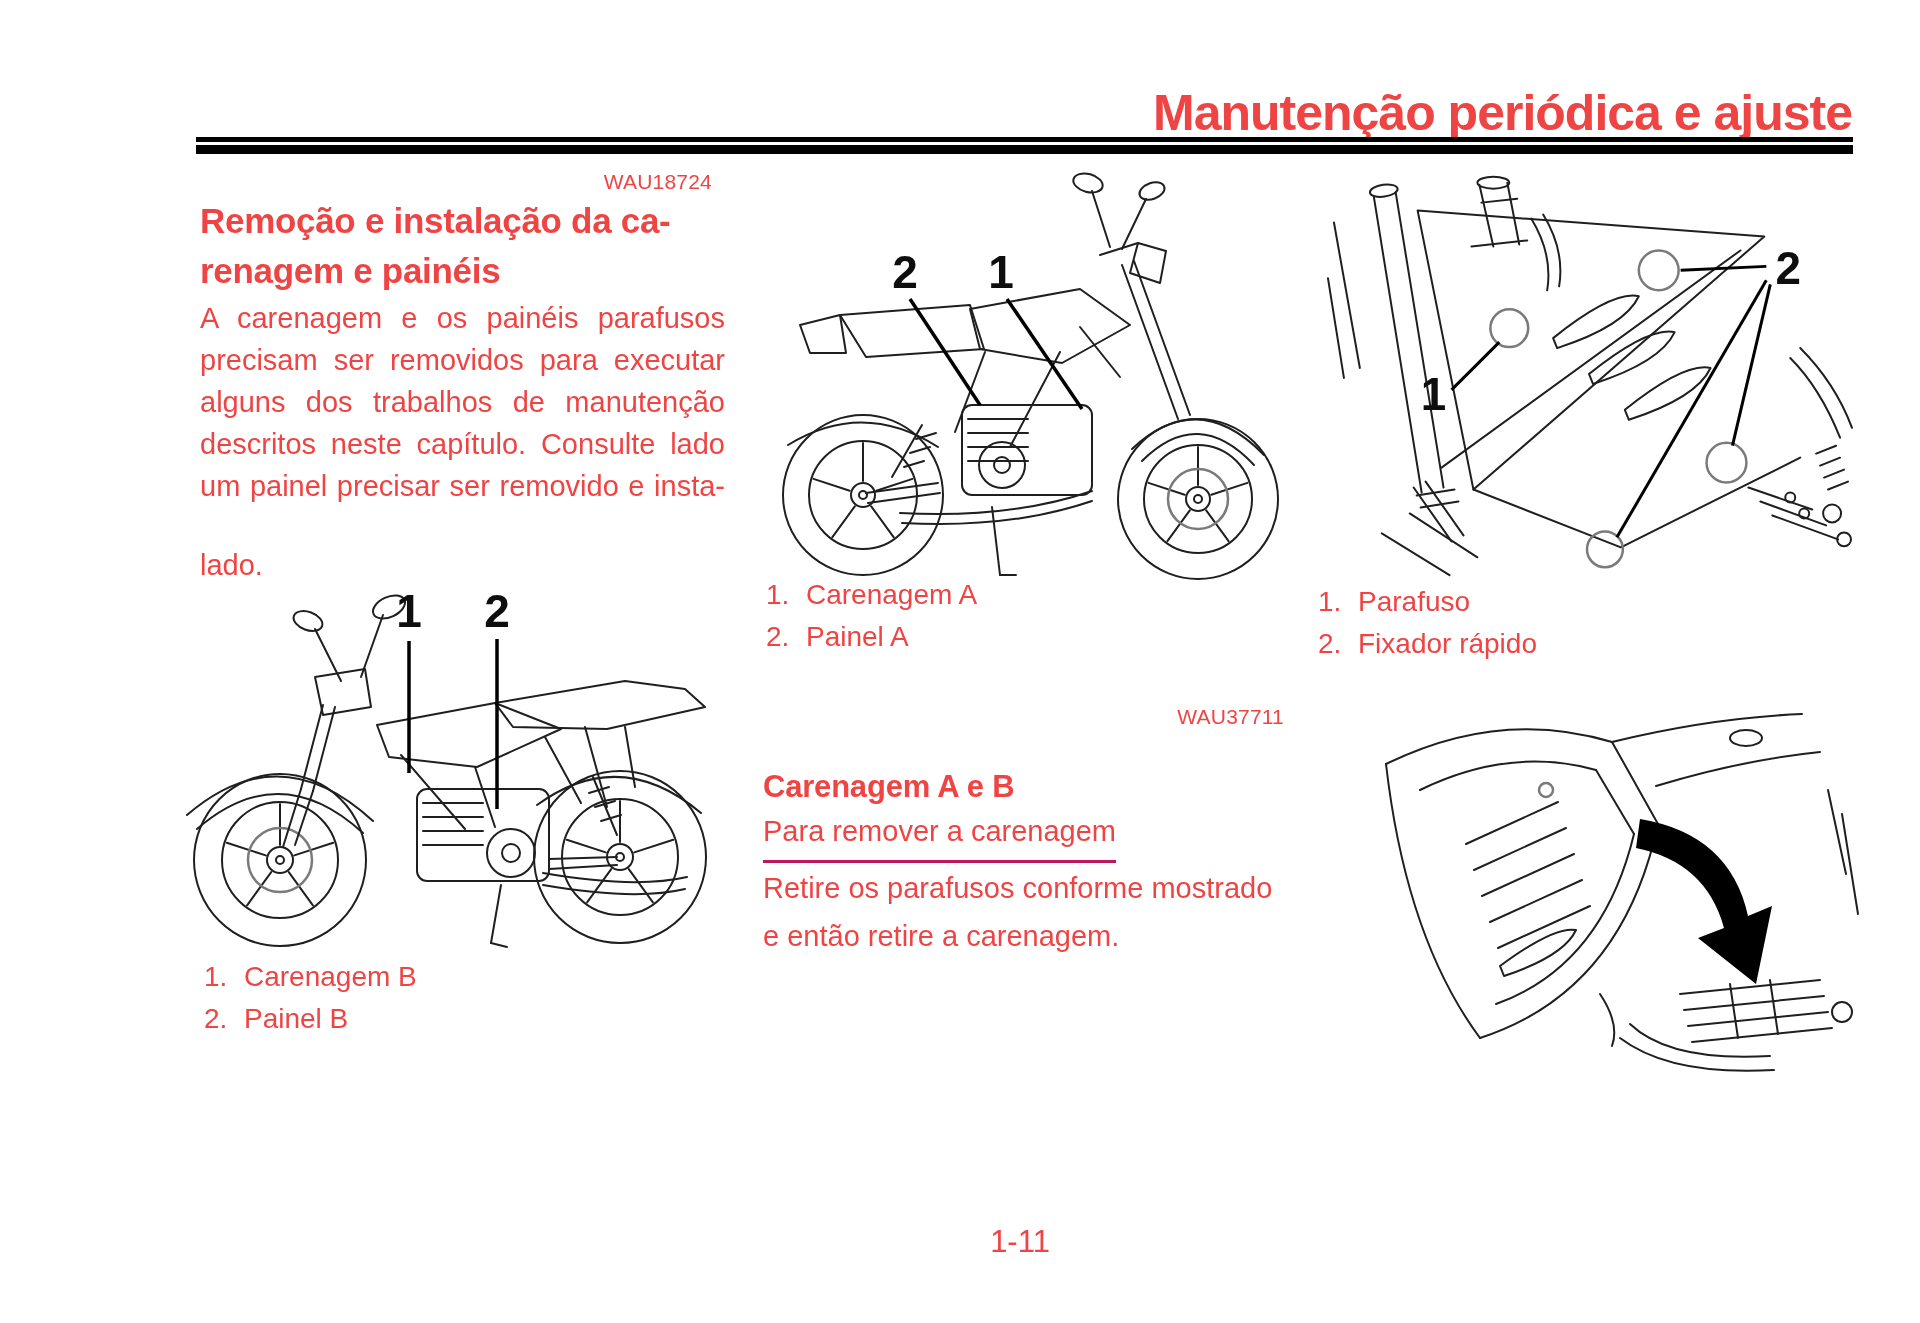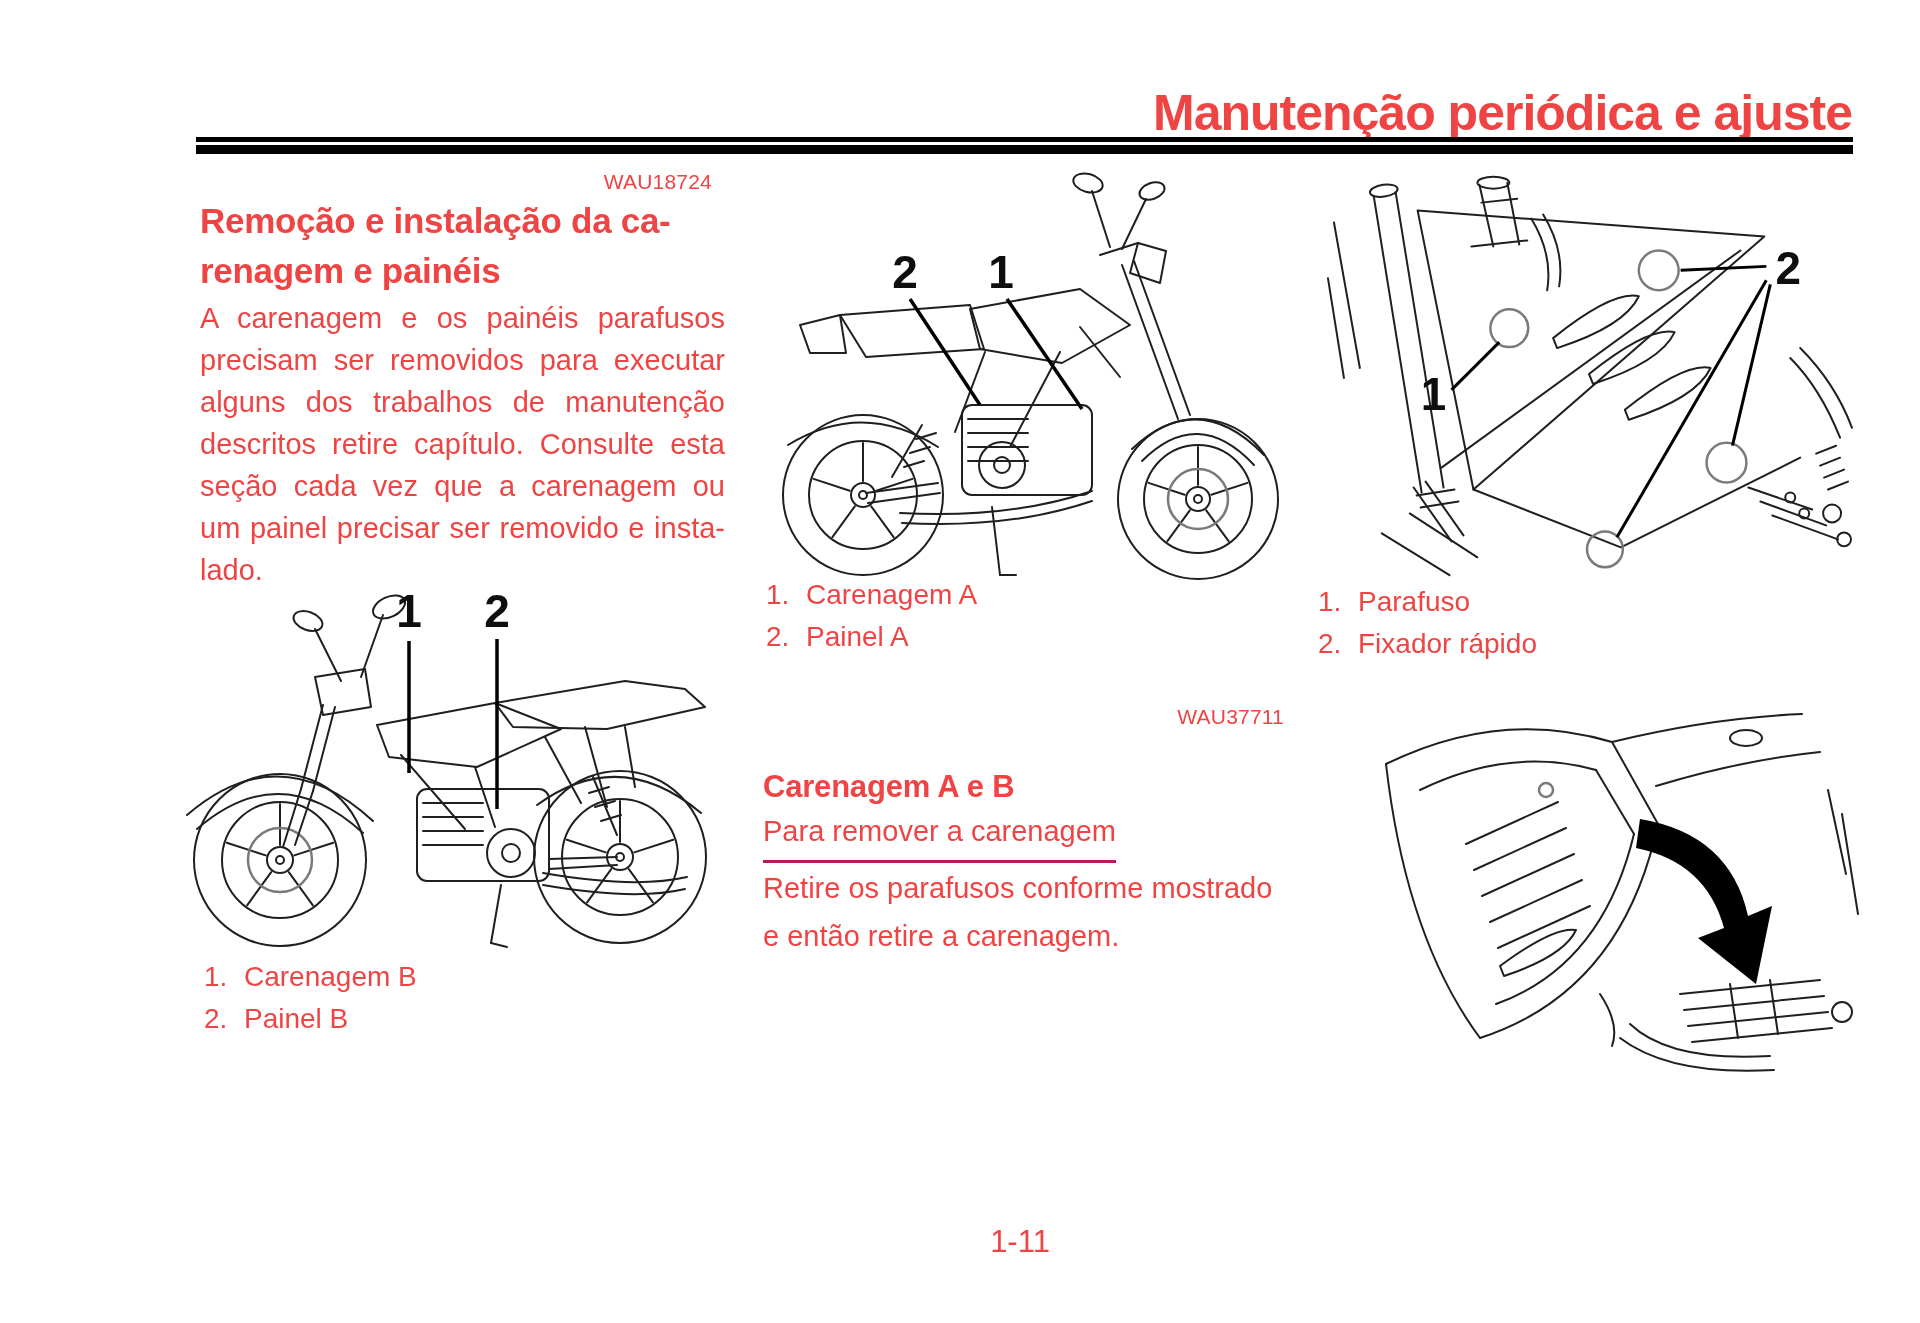--- a/index.html
+++ b/index.html
@@ -60,7 +60,7 @@
     <div class="jline">A carenagem e os painéis parafusos</div>
     <div class="jline">precisam ser removidos para executar</div>
     <div class="jline">alguns dos trabalhos de manutenção</div>
-    <div class="jline">descritos retire capítulo. Consulte esta</div>
+    <div class="jline">descritos neste capítulo. Consulte lado</div>
     <div class="jline">seção cada vez que a carenagem ou</div>
     <div class="jline">um painel precisar ser removido e insta-</div>
     <div class="lline">lado.</div>

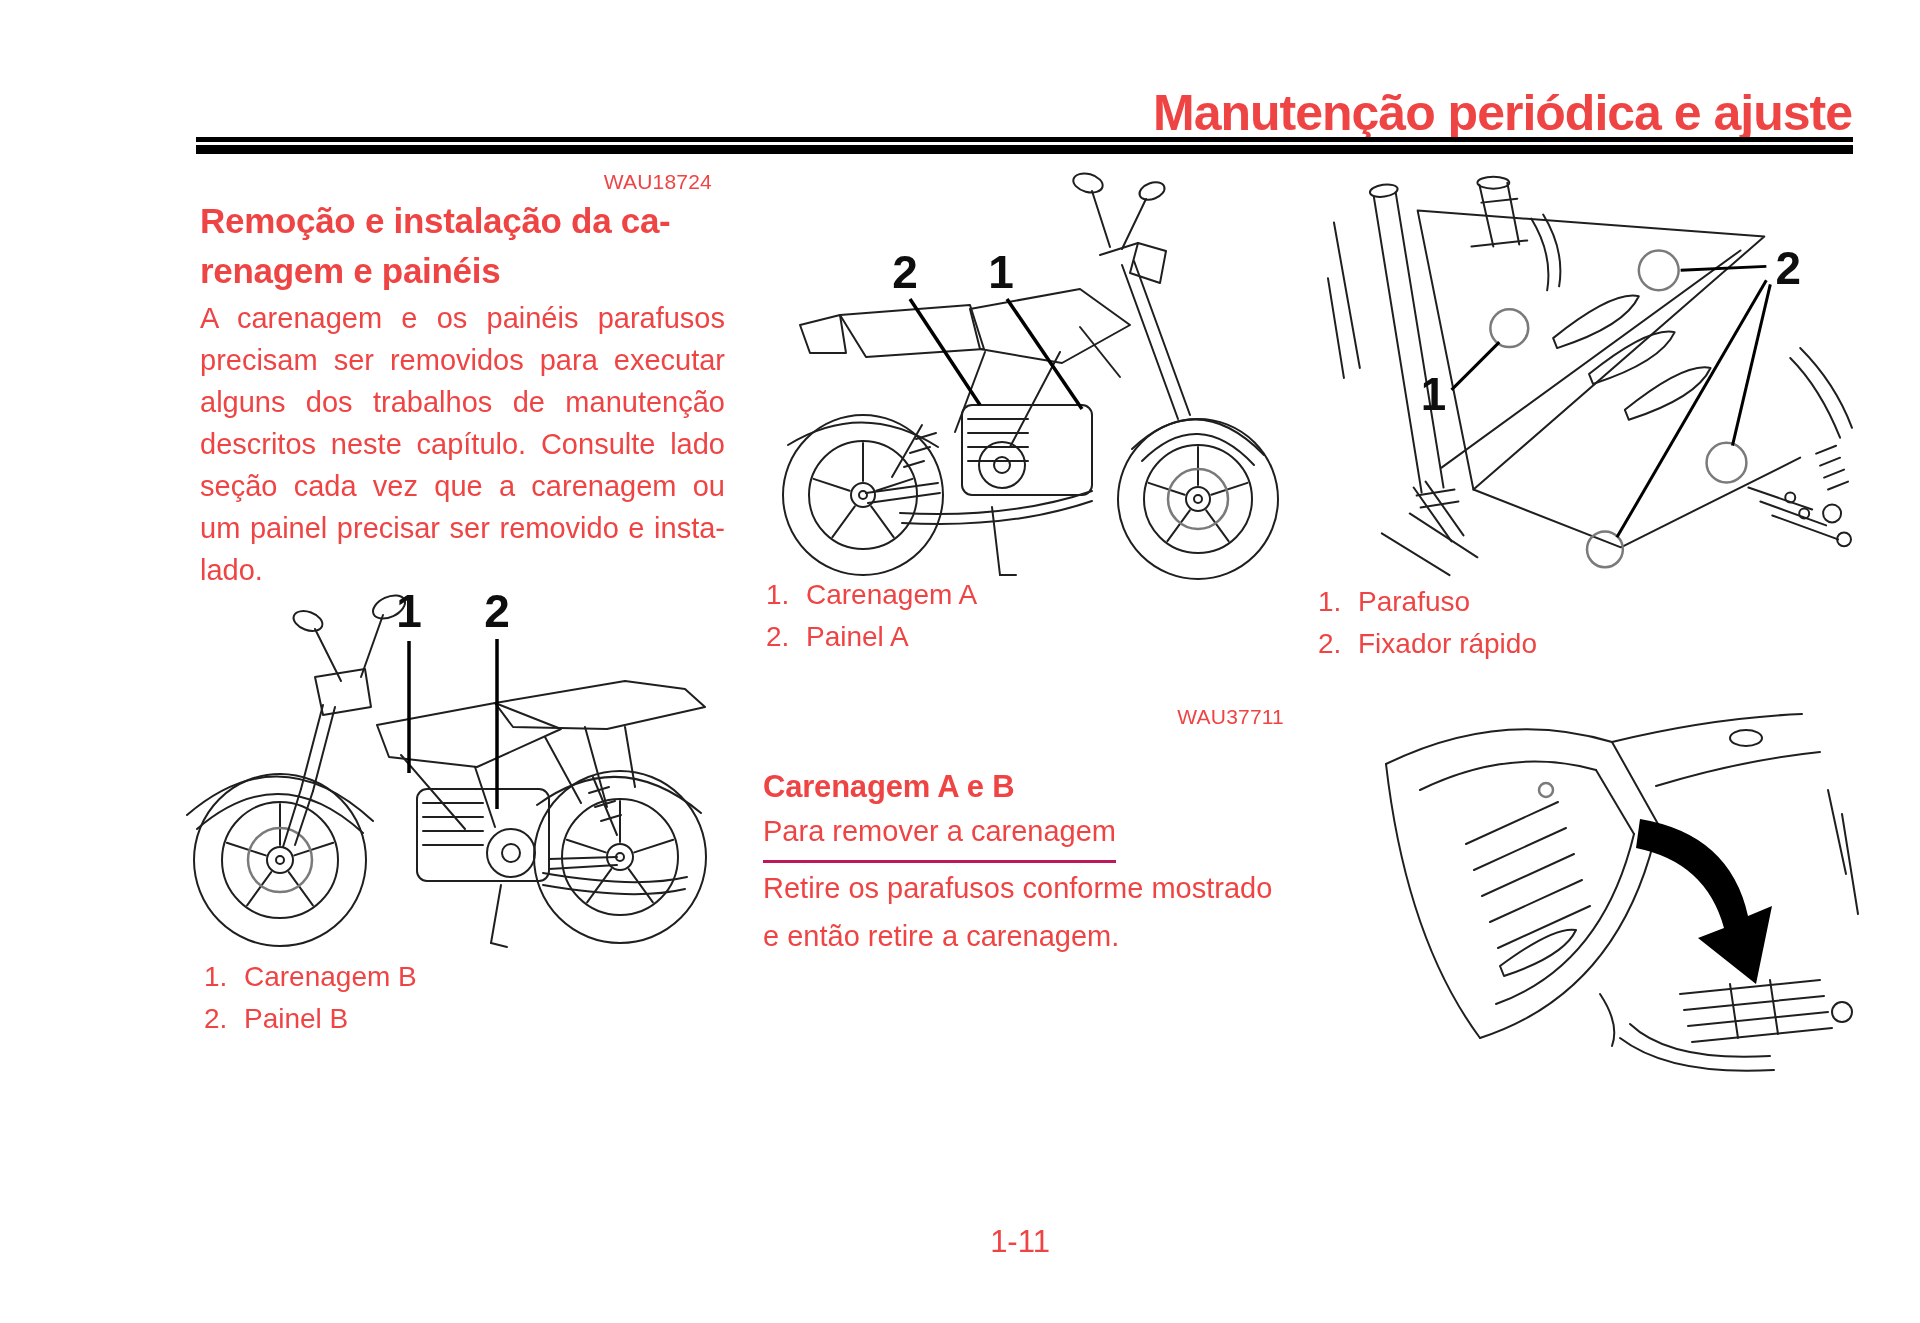--- a/index.html
+++ b/index.html
@@ -61,7 +61,6 @@
     <div class="jline">precisam ser removidos para executar</div>
     <div class="jline">alguns dos trabalhos de manutenção</div>
     <div class="jline">descritos neste capítulo. Consulte lado</div>
-    <div class="jline">seção cada vez que a carenagem ou</div>
     <div class="jline">um painel precisar ser removido e insta-</div>
     <div class="lline">lado.</div>
   </div>

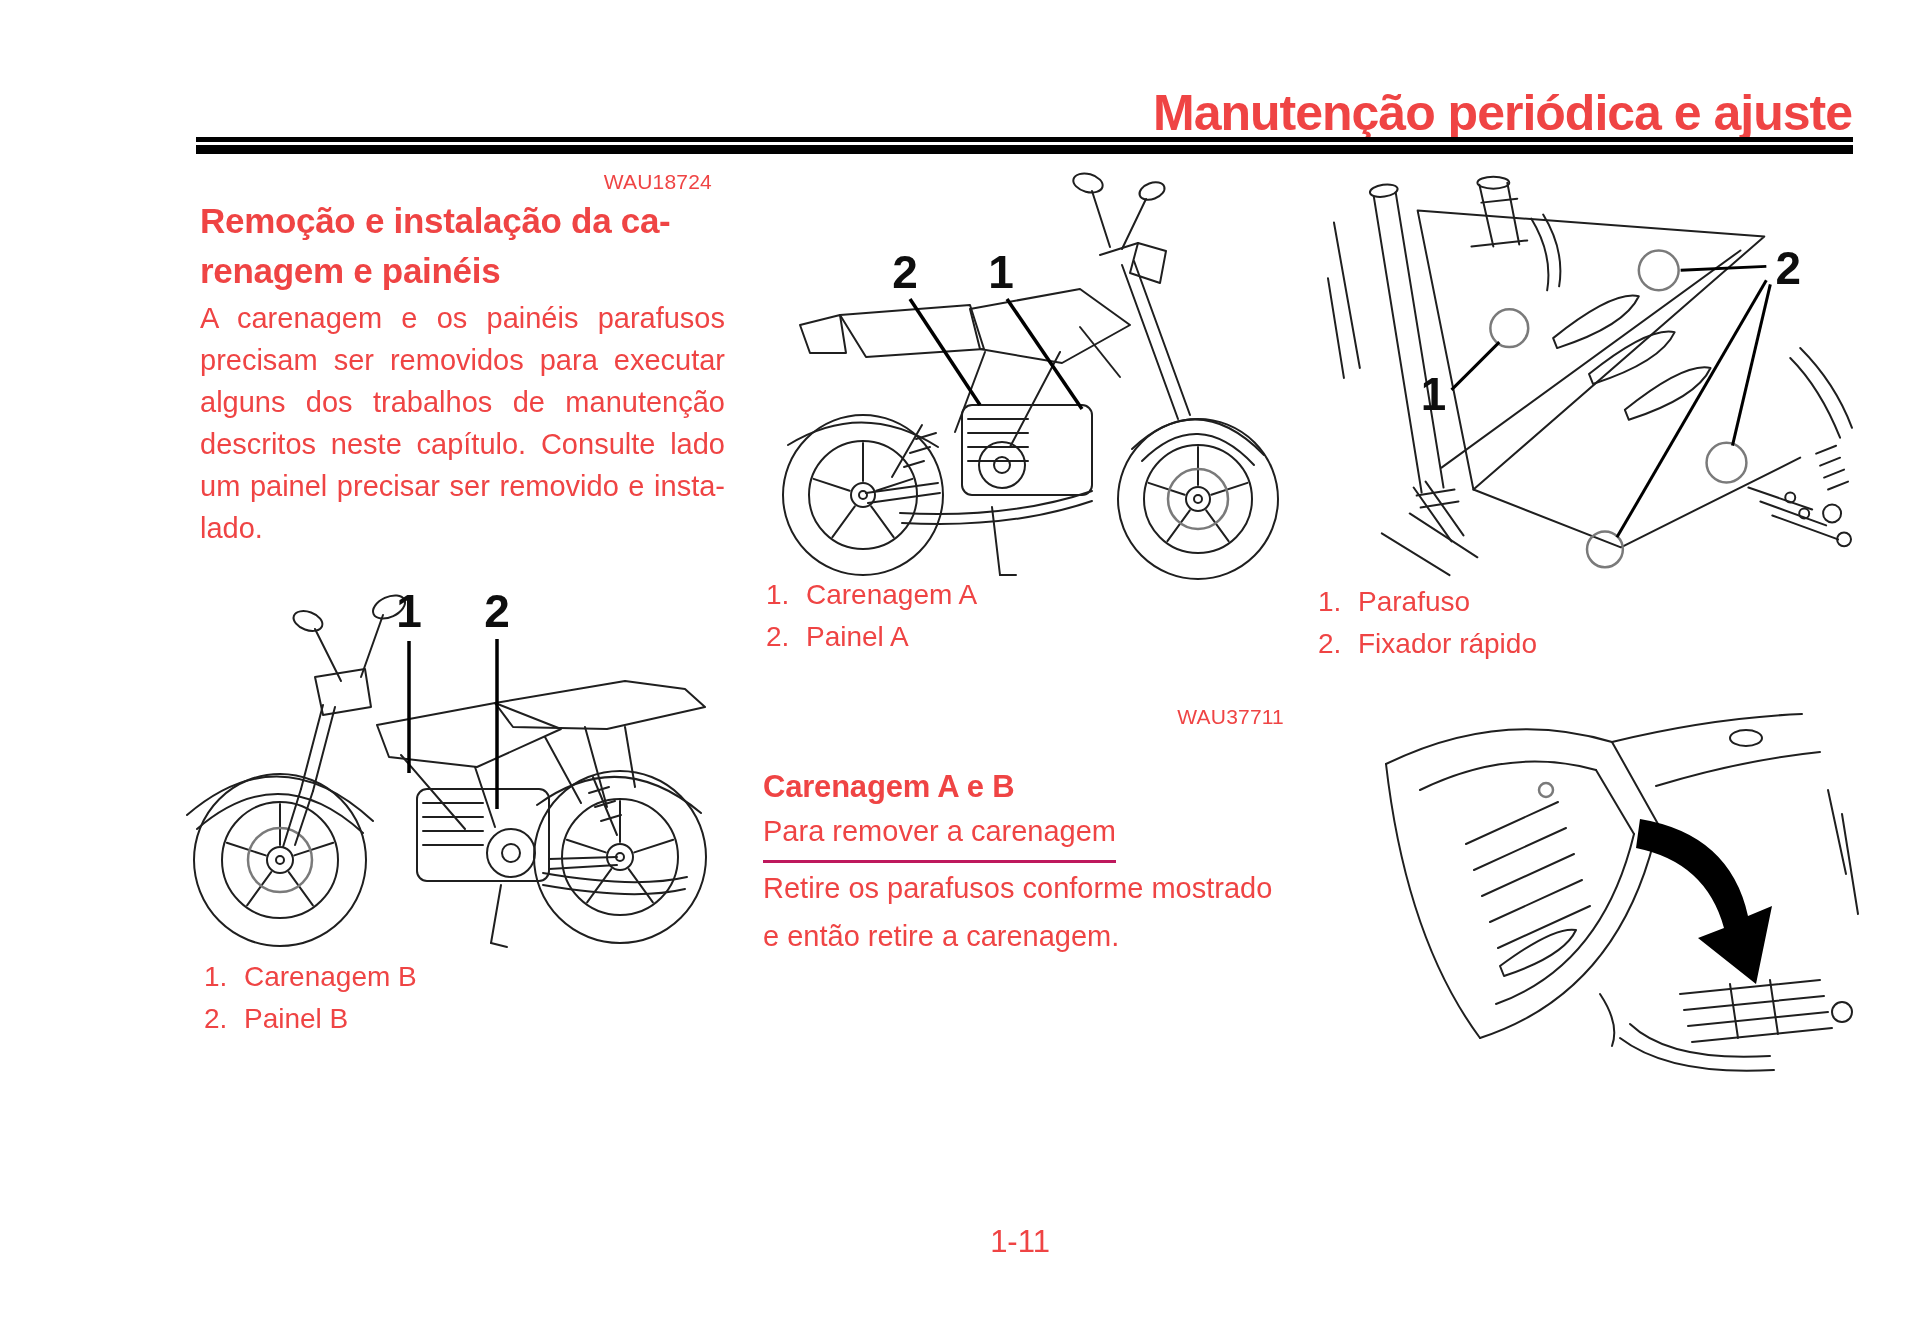--- a/index.html
+++ b/index.html
@@ -22,7 +22,7 @@
     line-height:50px;letter-spacing:-0.3px;}
   .body-block{top:297px;left:200px;width:525px;font-size:29px;line-height:42px;}
   .jline{text-align:justify;text-align-last:justify;}
-  .lline{text-align:left;}
+  .lline{text-align:left;margin-top:37px;}
   .cap-block{font-size:28px;line-height:42px;}
   .cap-left{top:956px;left:204px;}
   .cap-mid{top:574px;left:766px;}

